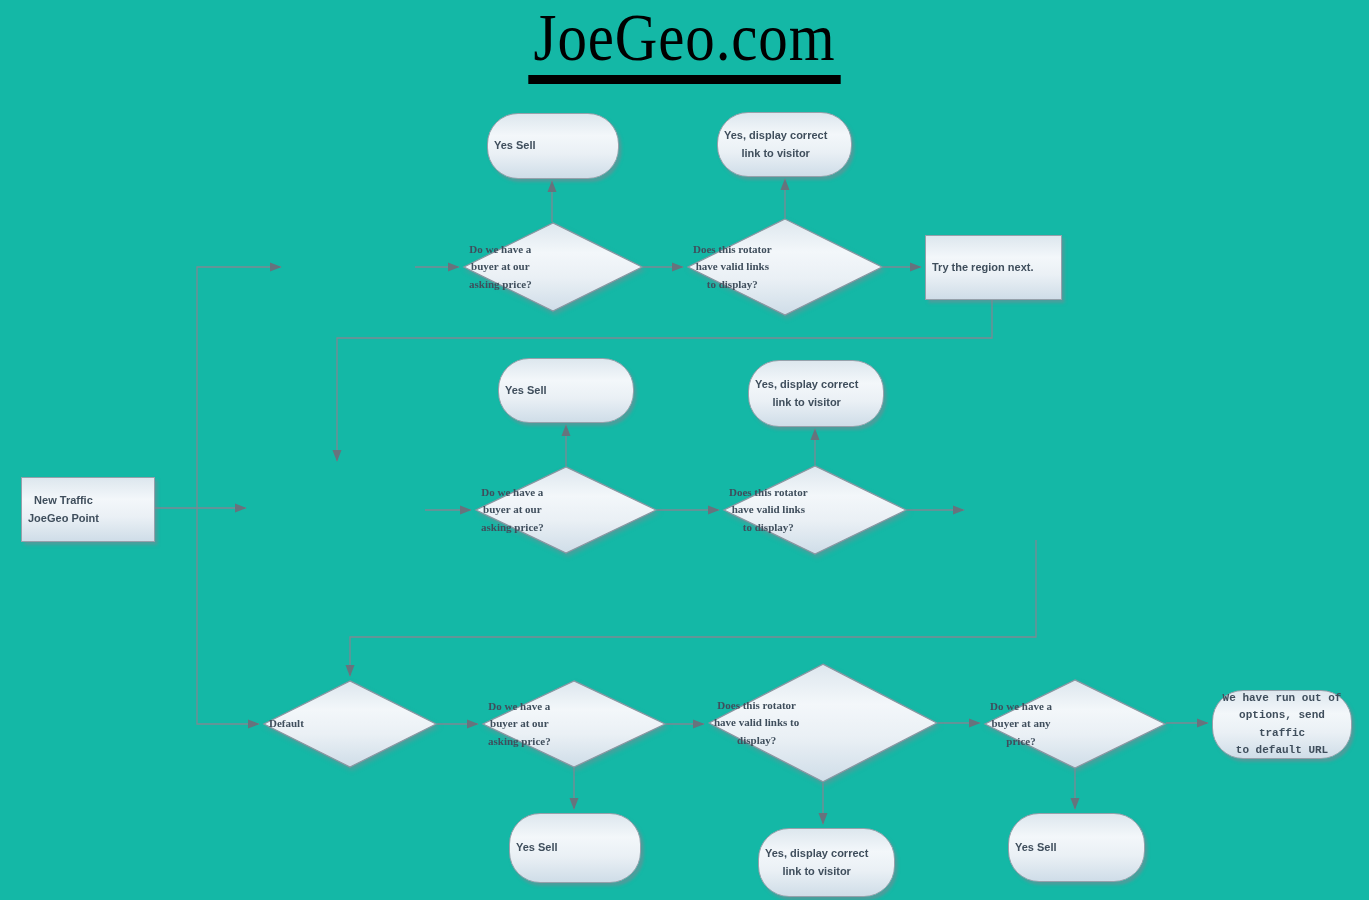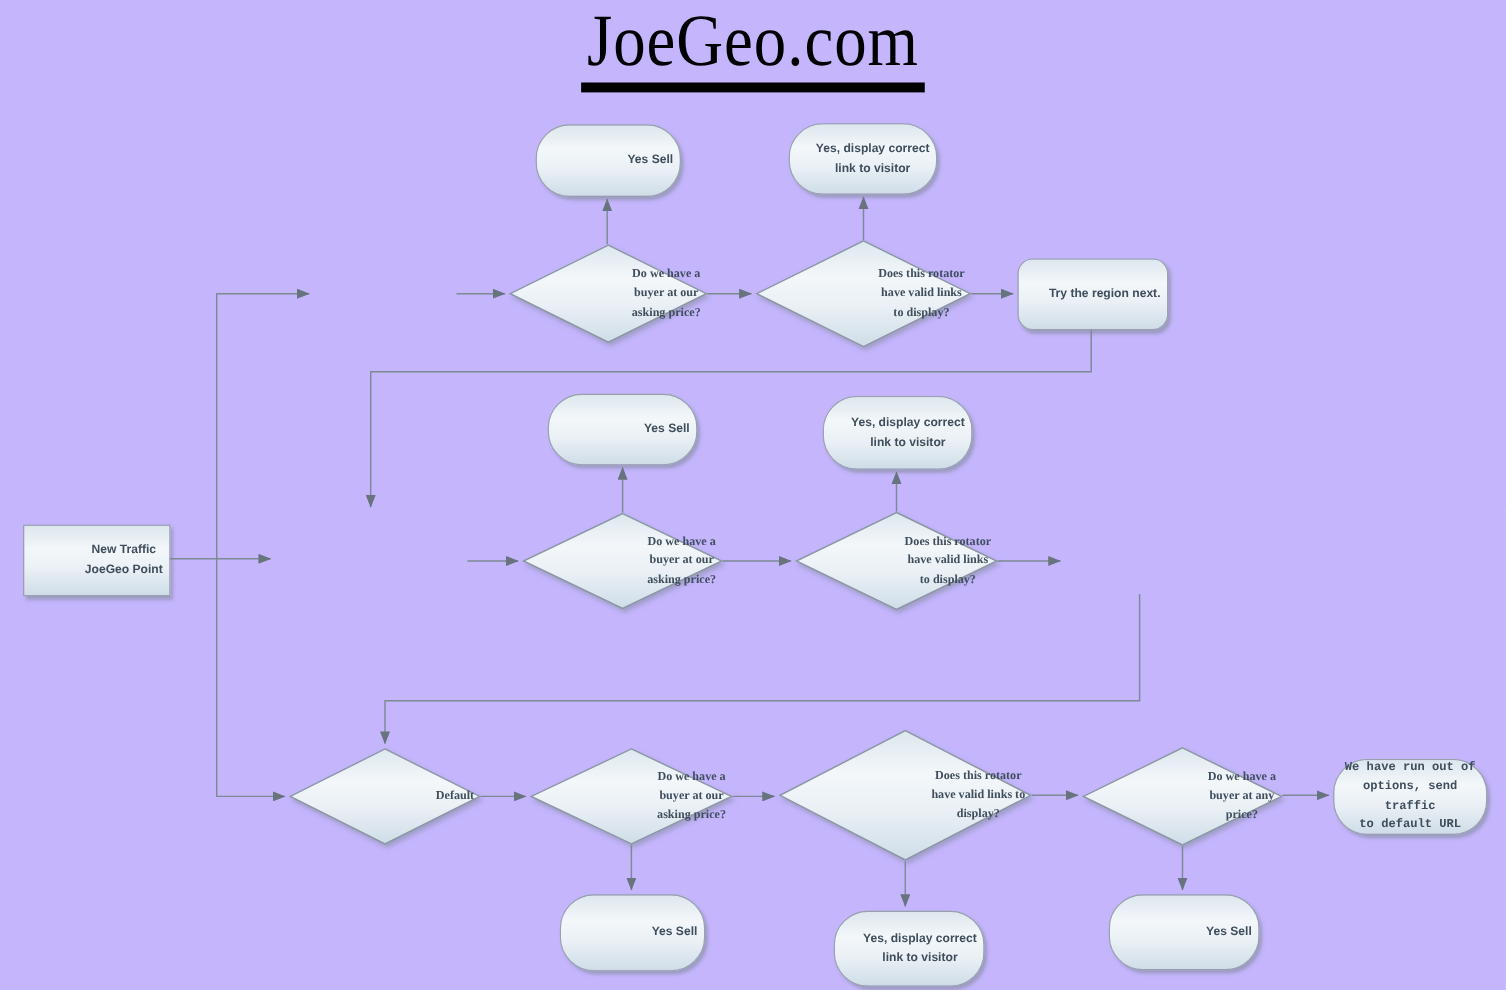--- a/index.html
+++ b/index.html
@@ -4,7 +4,7 @@
 <style>
   html,body{margin:0;padding:0;background:#ffffff;}
   .canvas{
-    position:relative;width:1369px;height:900px;background:#c4b5fd;overflow:hidden;
+    position:relative;width:1369px;height:900px;background:#14b8a6;overflow:hidden;
     font-family:"Liberation Sans",sans-serif;
   }
   

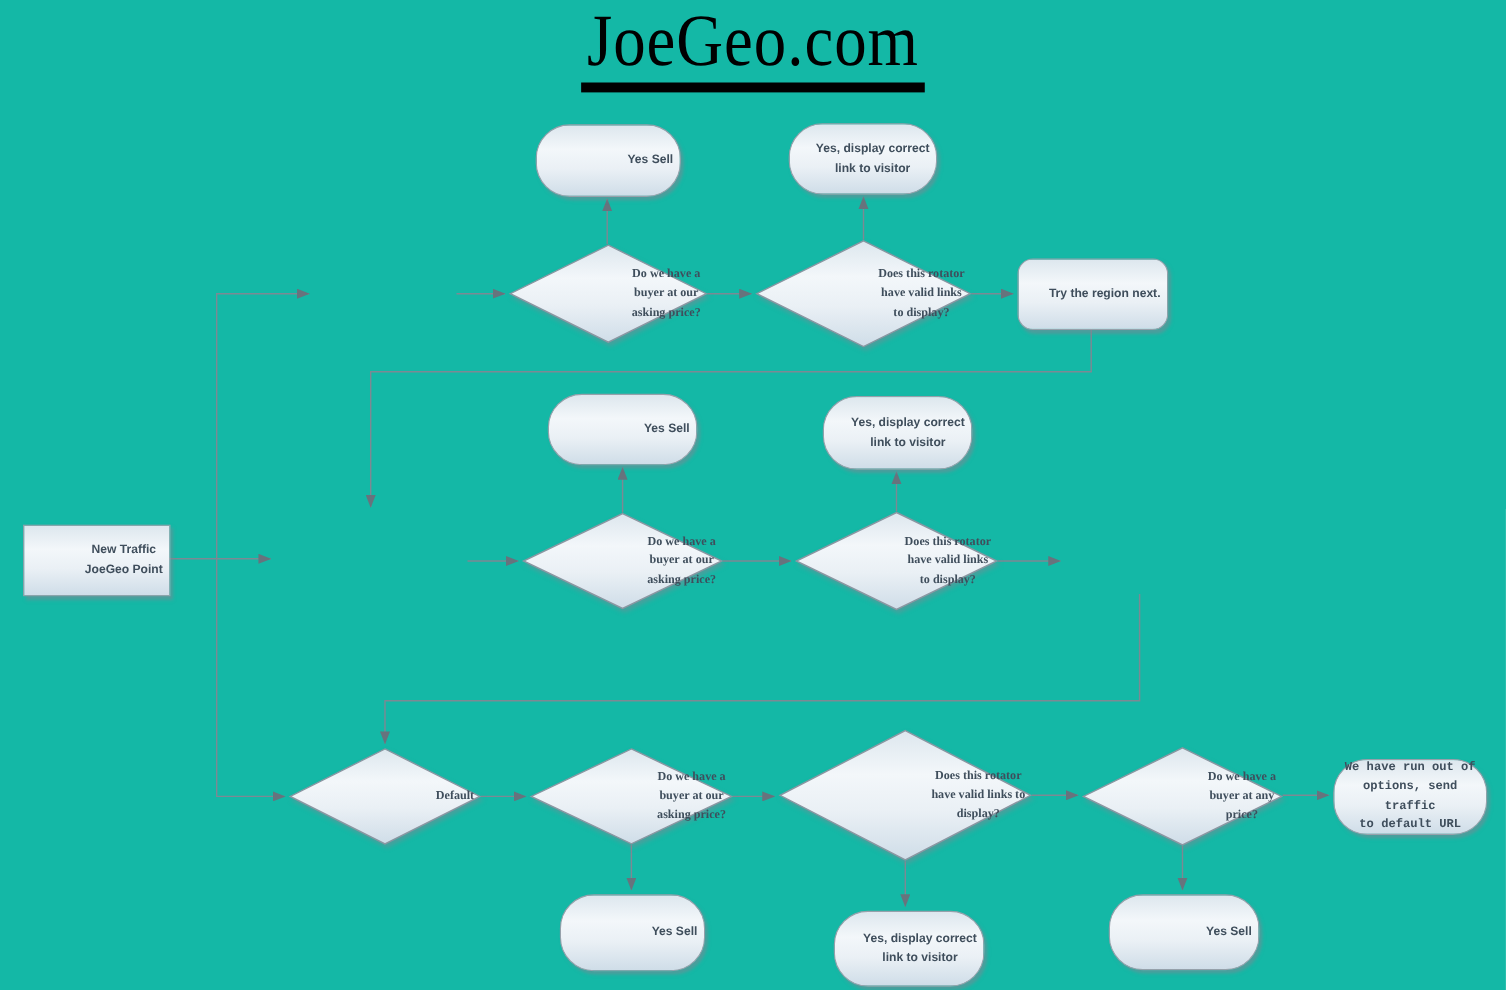--- a/index.html
+++ b/index.html
@@ -24,7 +24,7 @@
   
   .node{
     position:absolute;z-index:2;
-    display:flex;align-items:center;justify-content:flex-end;
+    display:flex;align-items:center;justify-content:flex-start;
     text-align:center;
     color:#3f4e5c;font-size:11px;font-weight:bold;line-height:1.55;
   }

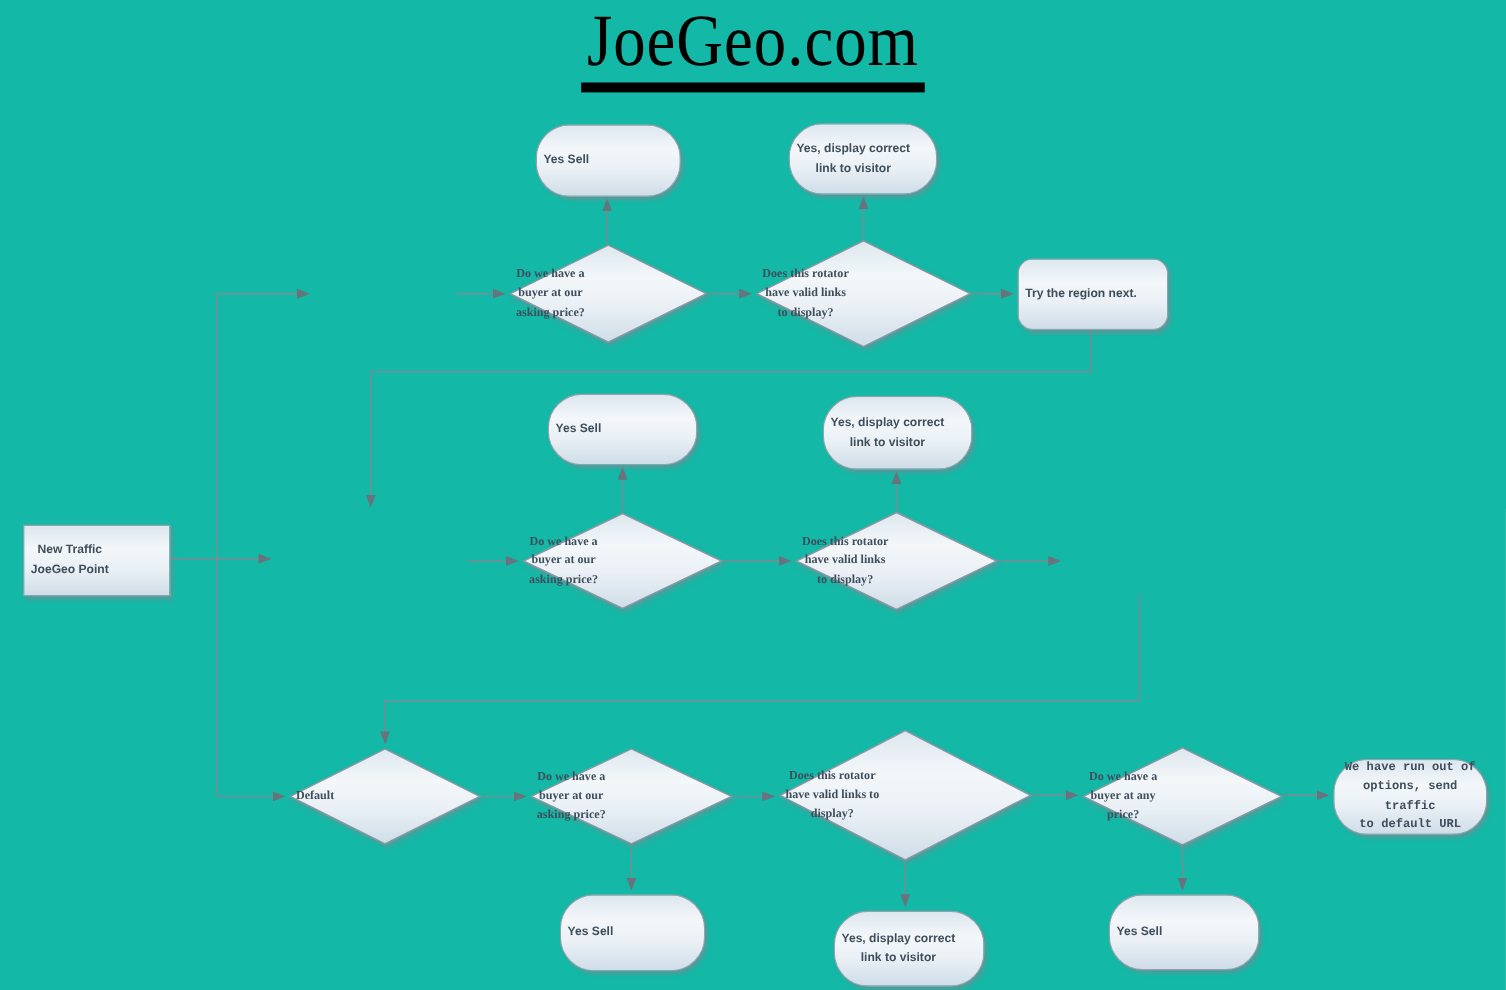--- a/index.html
+++ b/index.html
@@ -121,7 +121,7 @@
 link to visitor</div>
   </div>
 
-  <div class="node rect" style="left:925px;top:235px;width:135px;height:63px;border-radius:14px;">
+  <div class="node rect" style="left:925px;top:235px;width:135px;height:63px;">
     <div class="label">Try the region next.</div>
   </div>
 

